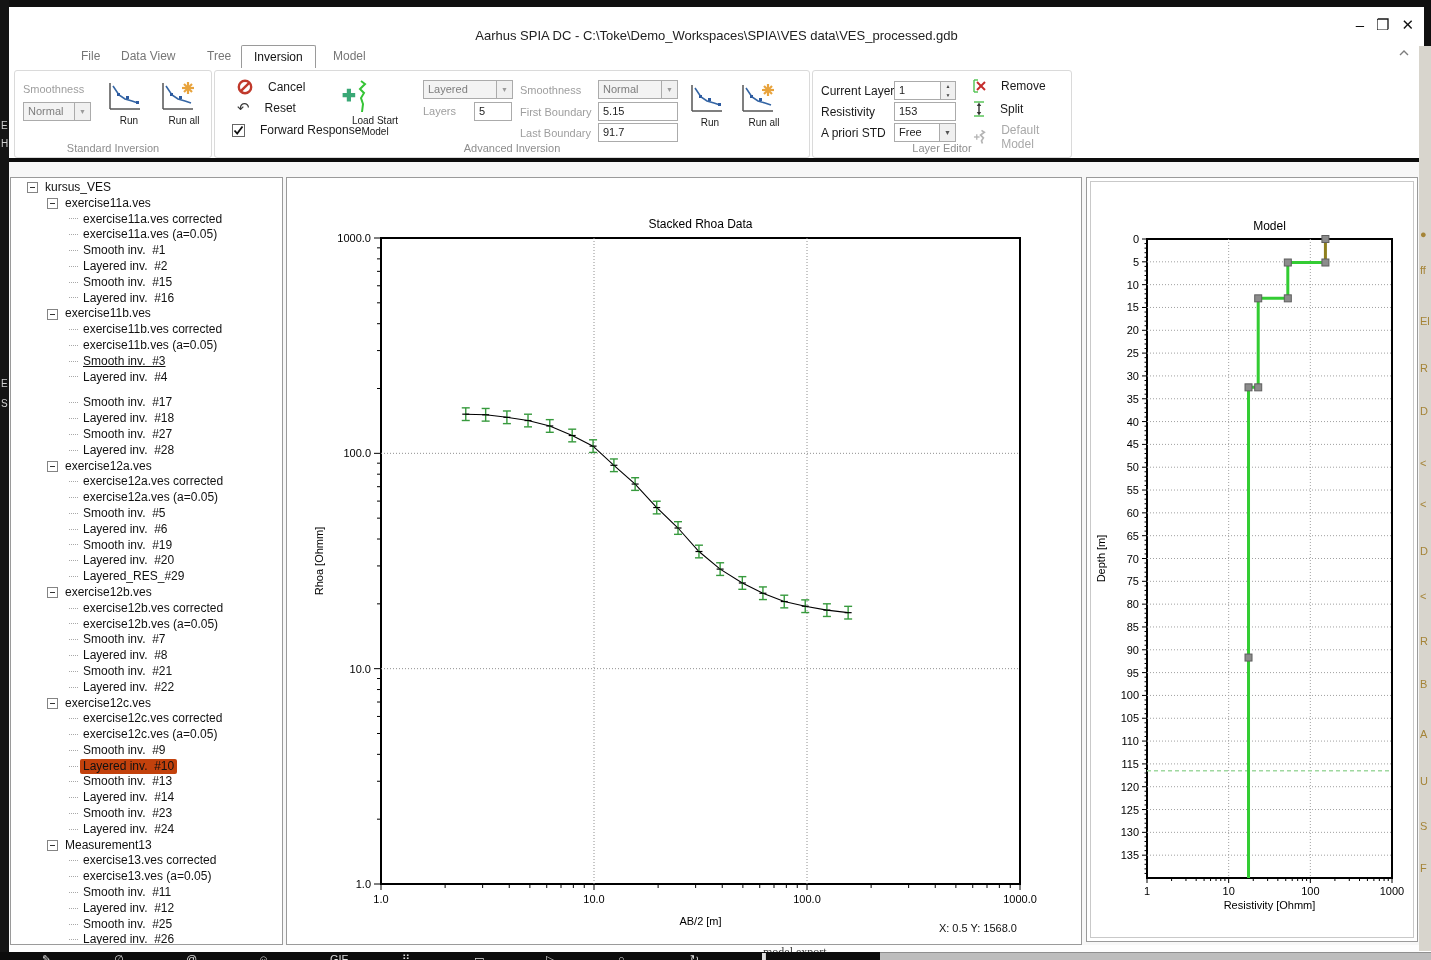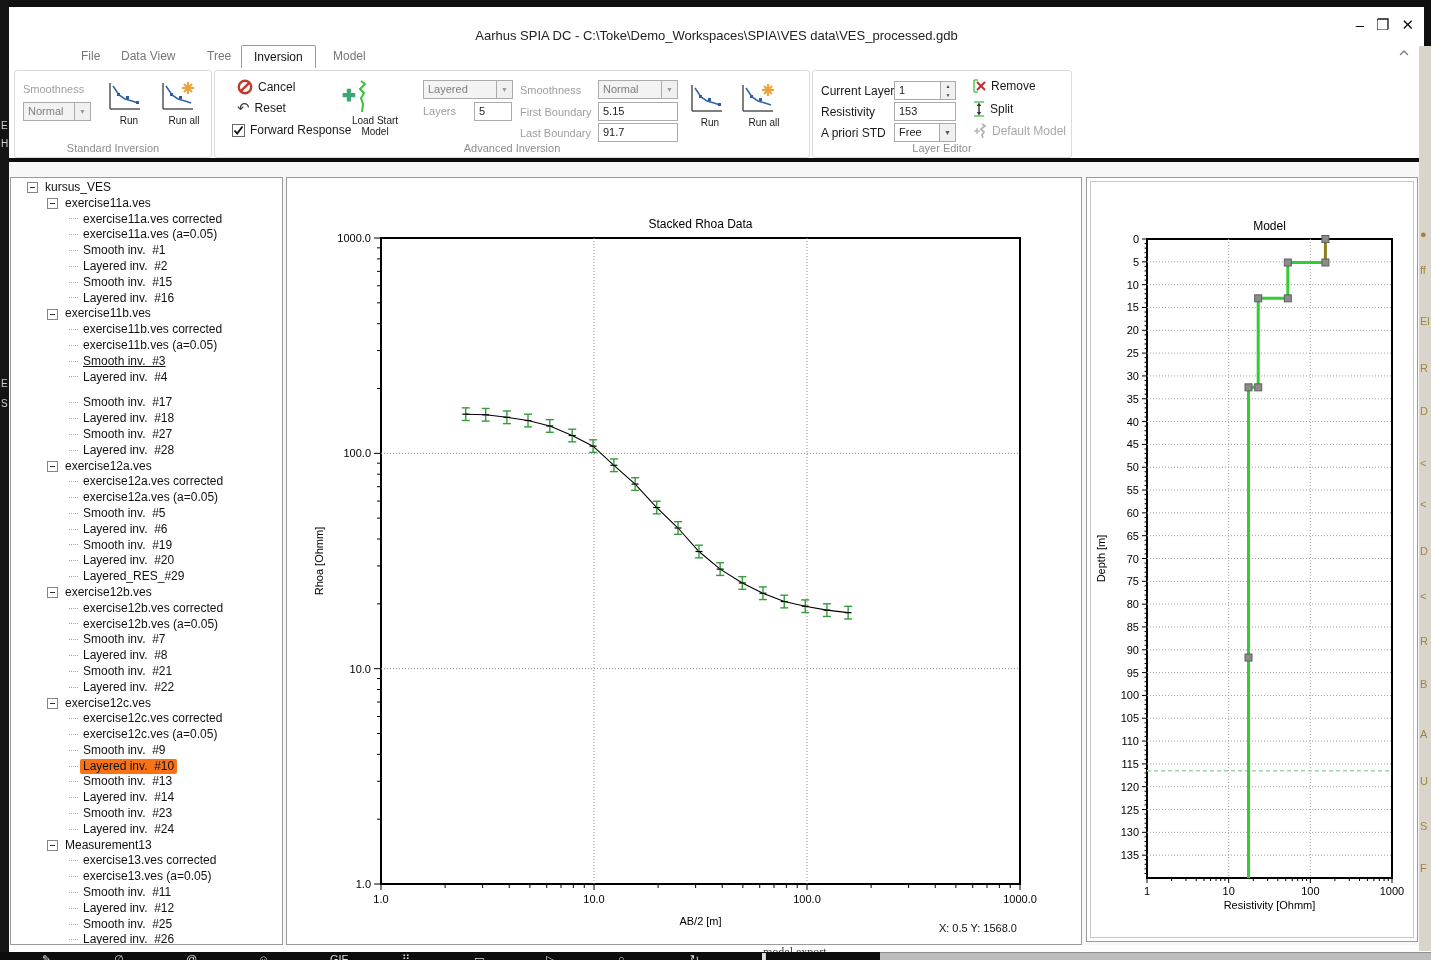--- a/index.html
+++ b/index.html
@@ -32,7 +32,7 @@
   .gray .dd-arrow{color:#9a9a9a;}
   .spin{position:absolute;right:0;top:0;width:14px;height:100%;border-left:1px solid #ababab;display:flex;flex-direction:column;}
   .spin span{flex:1;background:#f0f0f0;font-size:5px;line-height:8px;text-align:center;color:#444;}
-  .icon-btn{position:absolute;display:flex;align-items:center;gap:5px;font-size:12px;color:#1a1a1a;cursor:default;}
+  .icon-btn{position:absolute;display:flex;align-items:center;gap:15px;font-size:12px;color:#1a1a1a;cursor:default;}
   .icon-btn.disabled{color:#a9a9a9;}
   .big-btn{position:absolute;text-align:center;font-size:10px;color:#1a1a1a;}
   #ribbon-underline{left:9px;top:158px;width:1410px;height:4px;background:#0d0d0d;}

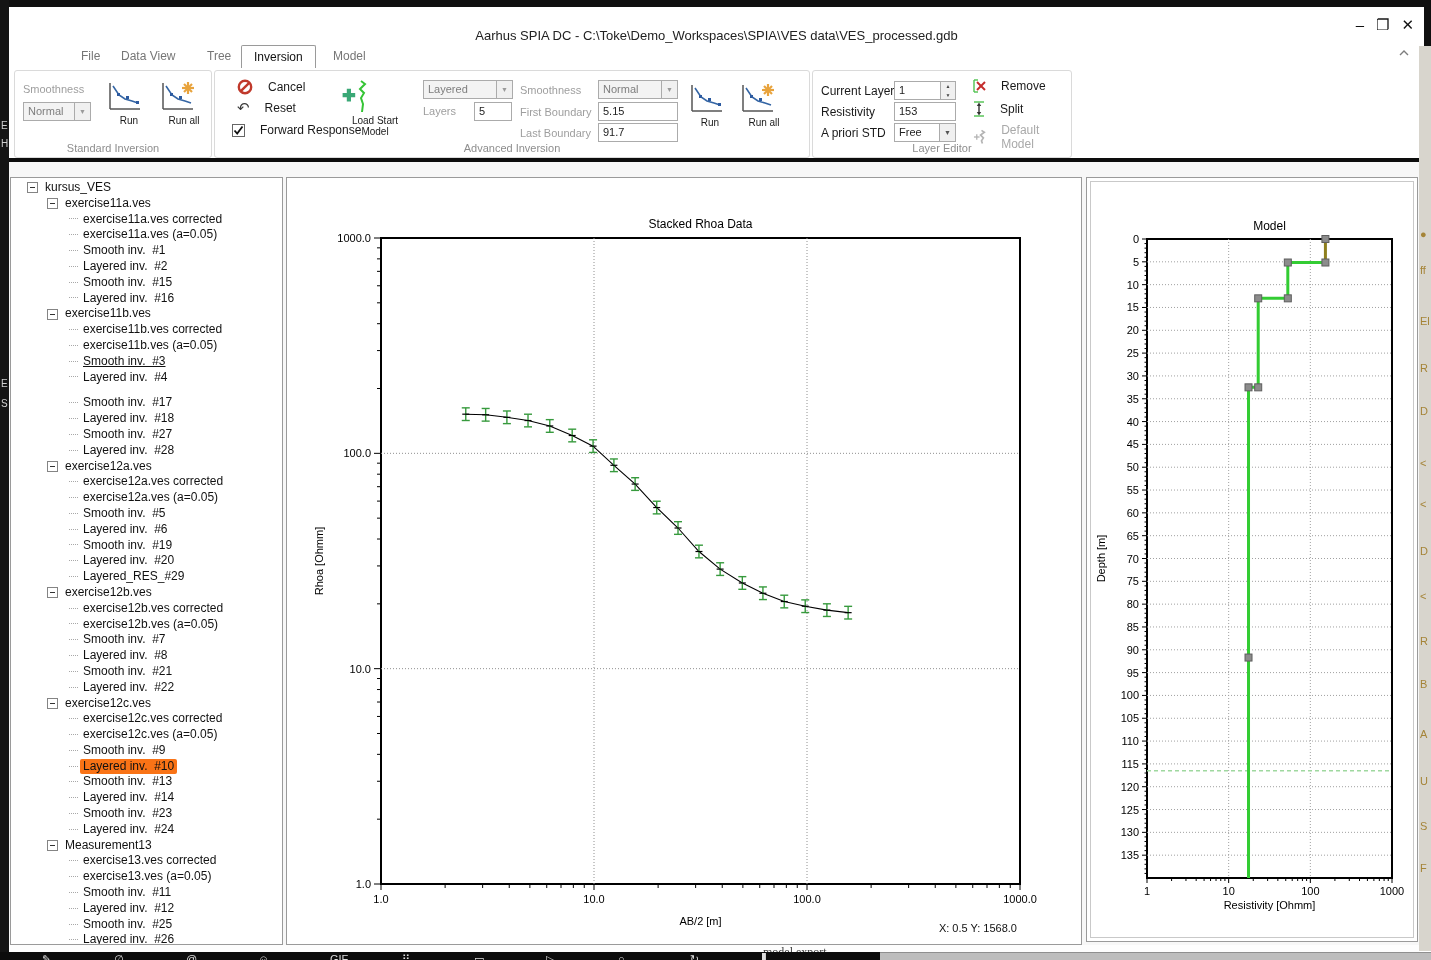--- a/index.html
+++ b/index.html
@@ -42,7 +42,7 @@
   
   #tree-panel{left:1px;top:15px;width:271px;height:766px;overflow:hidden;}
   .tree-row{height:15.8px;line-height:15.8px;display:flex;align-items:center;font-size:12px;color:#111;}
-  .tree-row.selected .tree-label{background:#f97316;border-radius:2px;}
+  .tree-row.selected .tree-label{background:#c2410c;border-radius:2px;}
   .tree-label{white-space:pre;padding:0 3px;}
   .expander{display:inline-block;width:9px;height:9px;border:1px solid #848484;background:#fff;position:relative;margin-right:4px;flex:none;}
   .expander::after{content:"";position:absolute;left:2px;top:4px;width:5px;height:1px;background:#333;}

